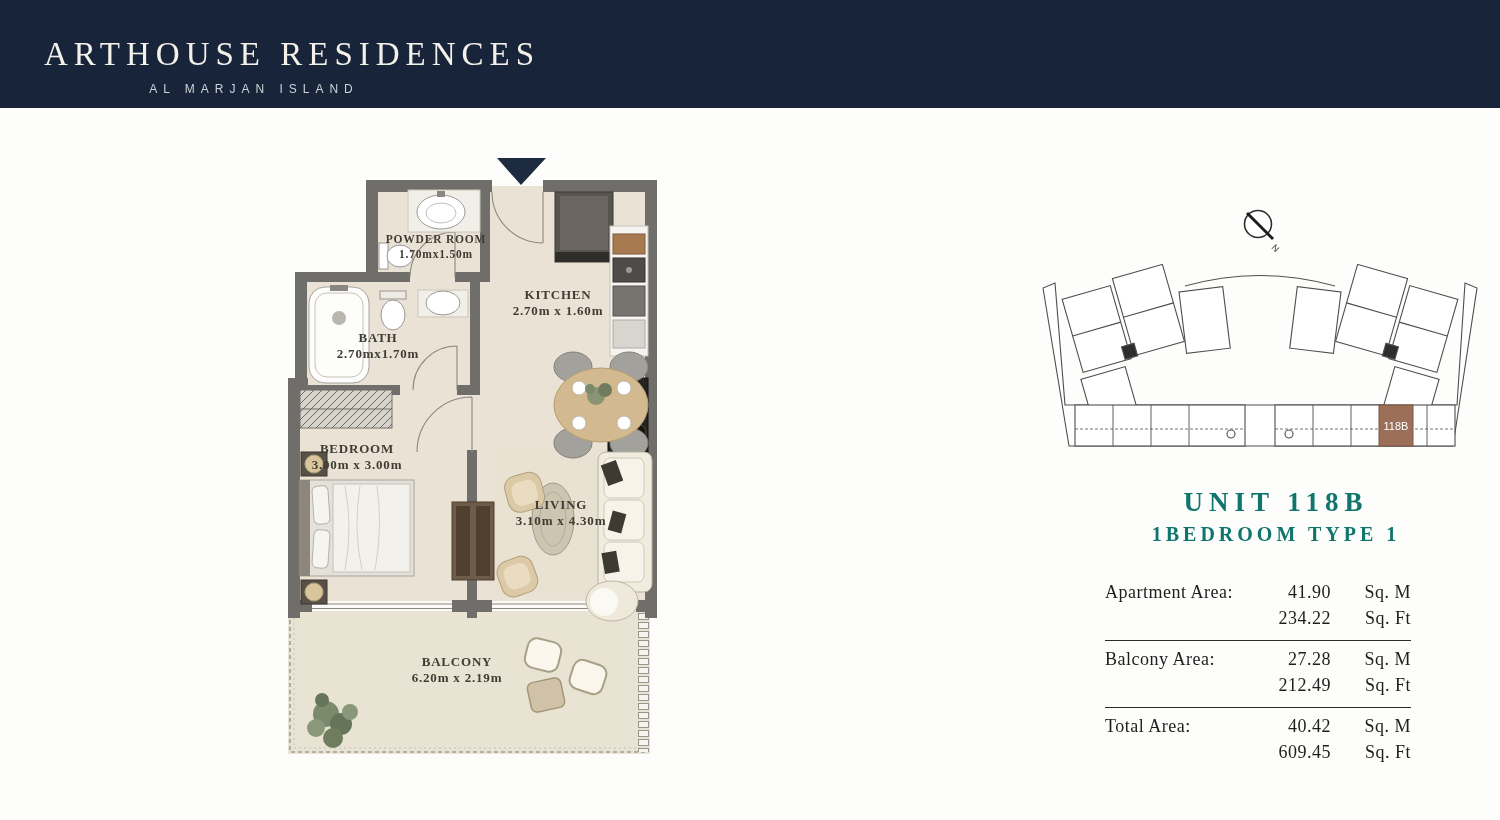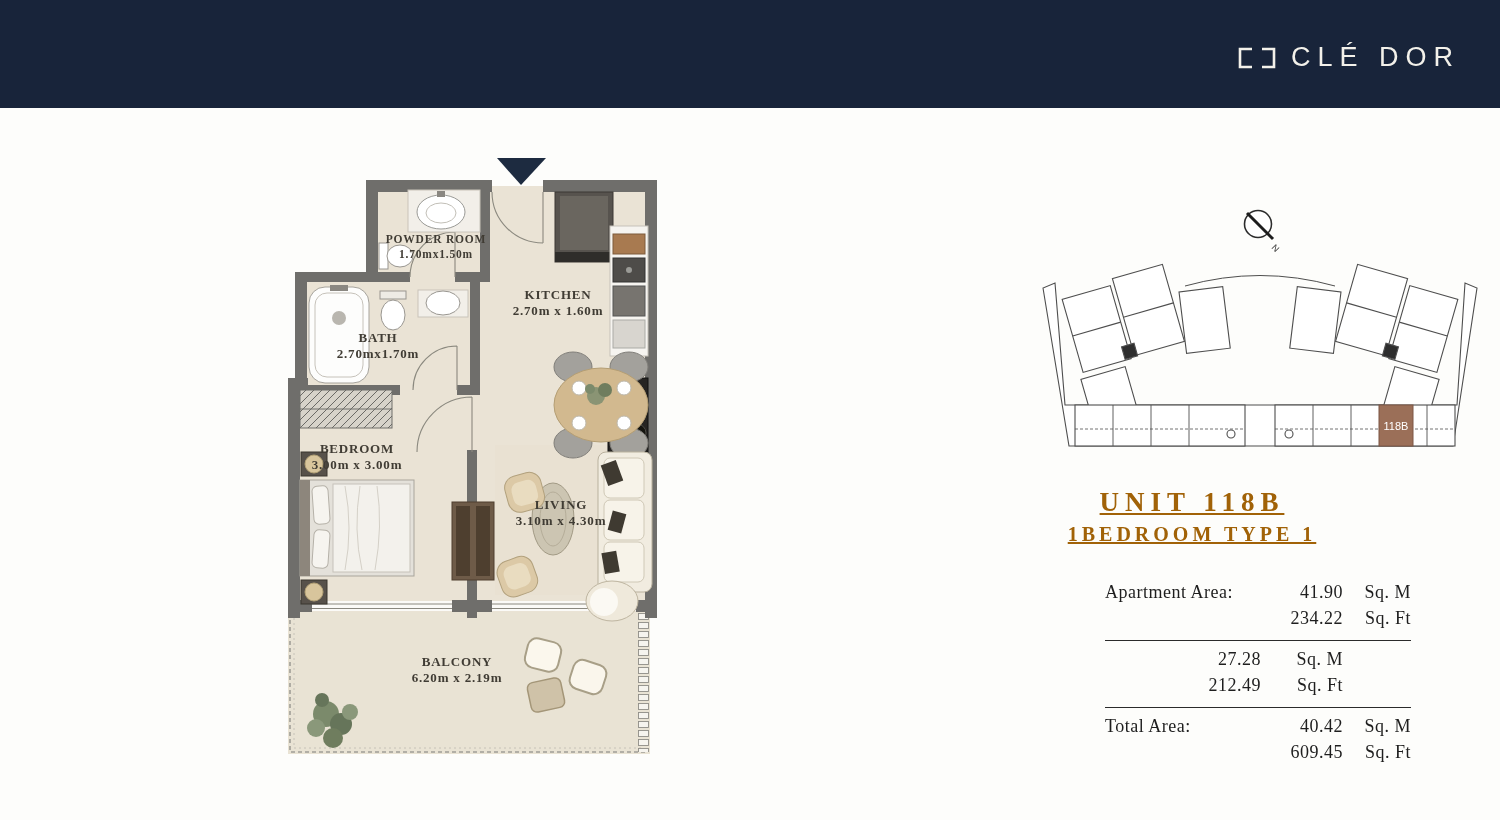--- a/index.html
+++ b/index.html
@@ -39,6 +39,10 @@
 <div id="page">
 
   <div id="header">
+    <div id="brand-left">
+      <div class="title">ARTHOUSE RESIDENCES</div>
+      <div class="subtitle">AL MARJAN ISLAND</div>
+    </div>
     <div id="brand-right">
       <svg width="40" height="24" viewBox="0 0 40 24">
         <path d="M15,3 H3 V21 H15" fill="none" stroke="#f3f1ea" stroke-width="2.6"></path>

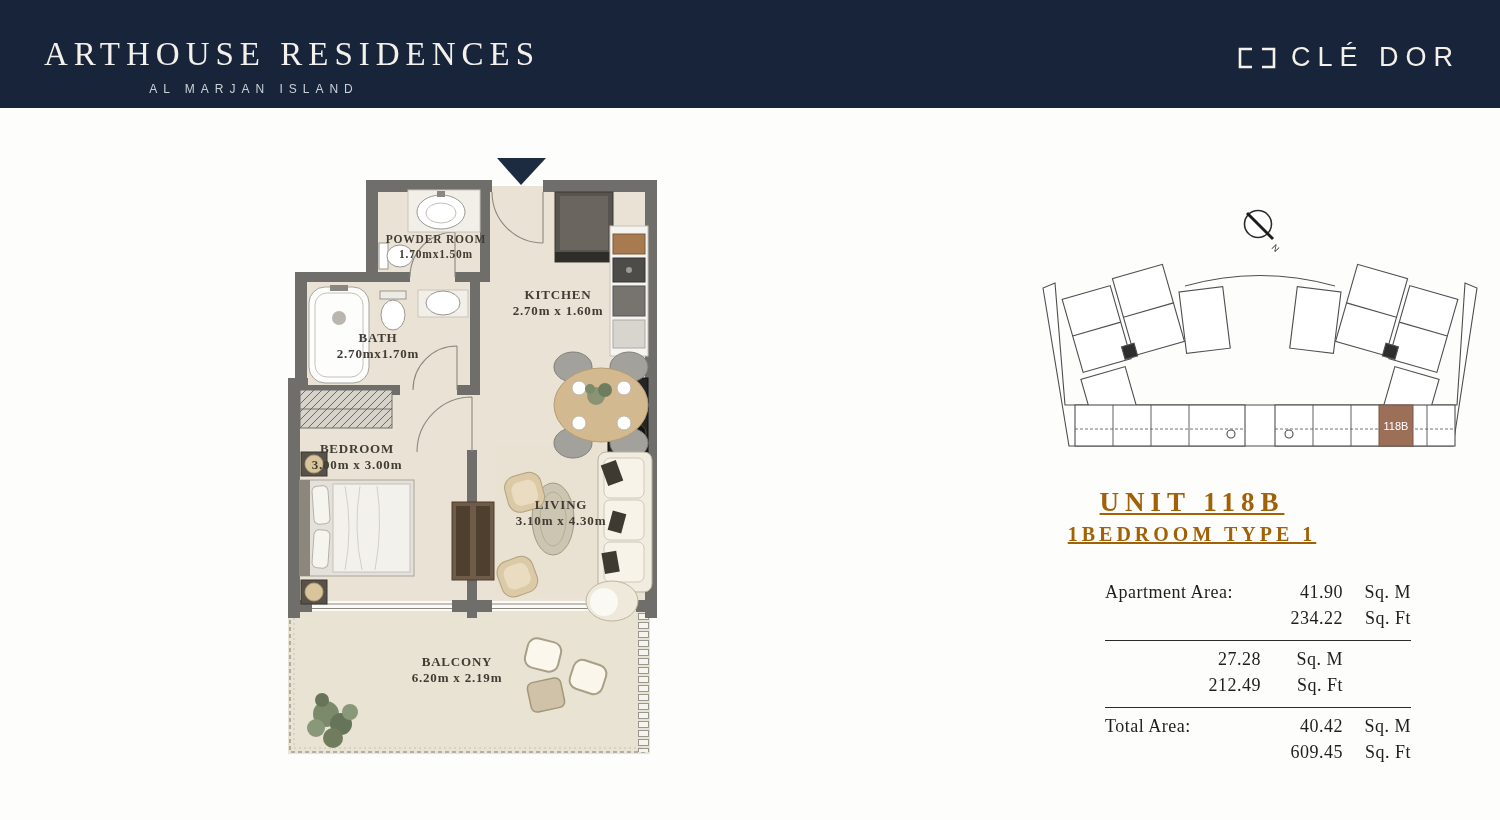--- a/index.html
+++ b/index.html
@@ -43,13 +43,6 @@
       <div class="title">ARTHOUSE RESIDENCES</div>
       <div class="subtitle">AL MARJAN ISLAND</div>
     </div>
-    <div id="brand-right">
-      <svg width="40" height="24" viewBox="0 0 40 24">
-        <path d="M15,3 H3 V21 H15" fill="none" stroke="#f3f1ea" stroke-width="2.6"></path>
-        <path d="M25,3 H37 V21 H25" fill="none" stroke="#f3f1ea" stroke-width="2.6"></path>
-      </svg>
-      <span class="logotype">CLÉ DOR</span>
-    </div>
   </div>
 
   <svg id="floorplan" viewBox="250 146 440 628">

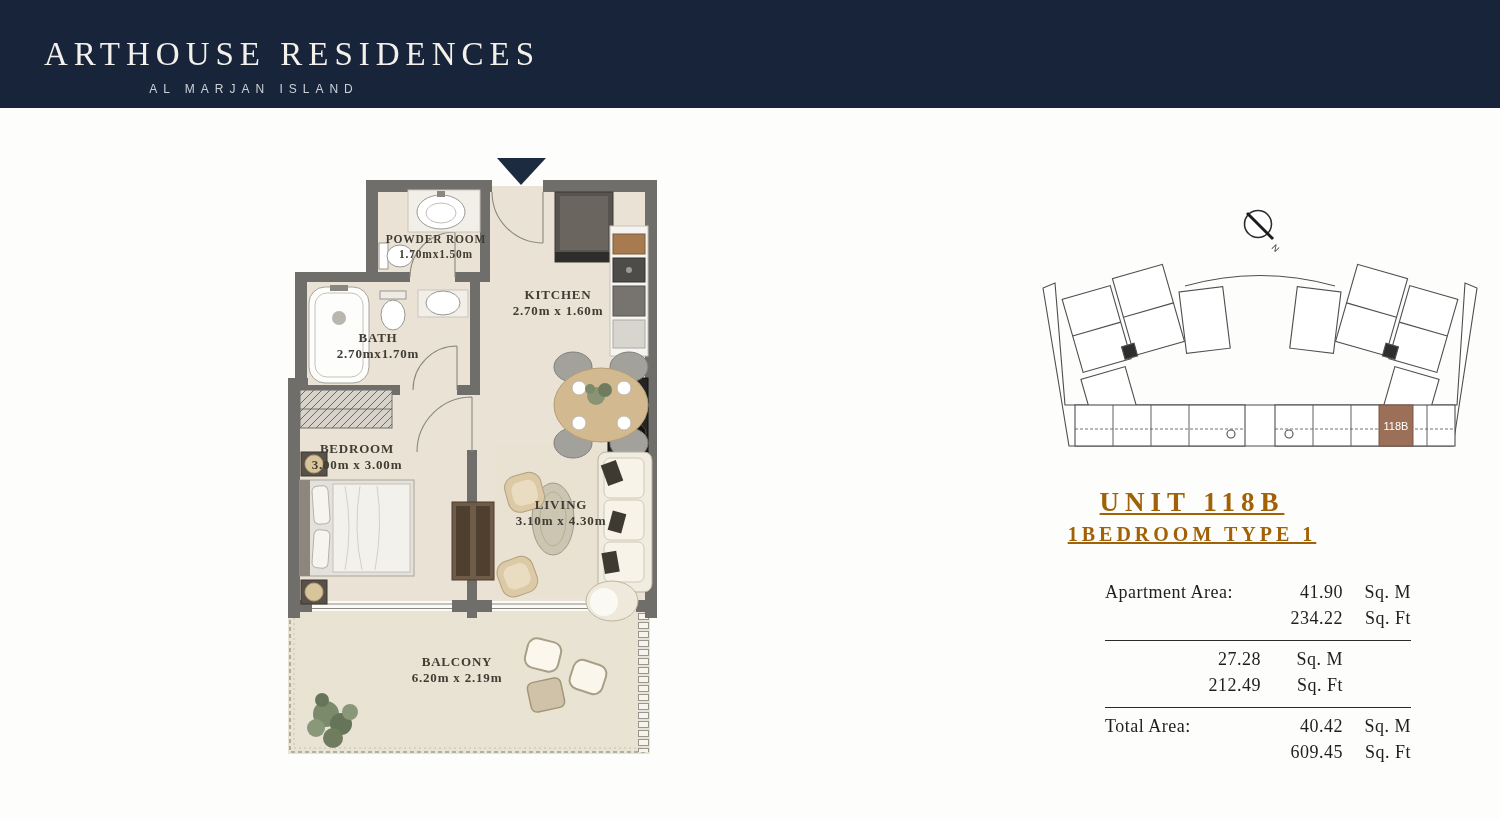--- a/index.html
+++ b/index.html
@@ -20,7 +20,7 @@
   .room-name,.room-dims{font-family:"Liberation Serif","DejaVu Serif",serif;font-weight:bold;
         fill:#403c34;letter-spacing:0.8px;}
   
-  #unit-info{position:absolute;left:1024px;top:486px;width:336px;text-align:center;color:#a16207;text-decoration:underline;}
+  #unit-info{position:absolute;left:1108px;top:486px;width:336px;text-align:center;color:#0f766e;}
   #unit-info .u-title{font-size:27px;letter-spacing:6px;font-weight:600;line-height:32px;white-space:nowrap;}
   #unit-info .u-subtitle{font-size:20px;letter-spacing:4px;font-weight:600;line-height:32px;white-space:nowrap;}
   

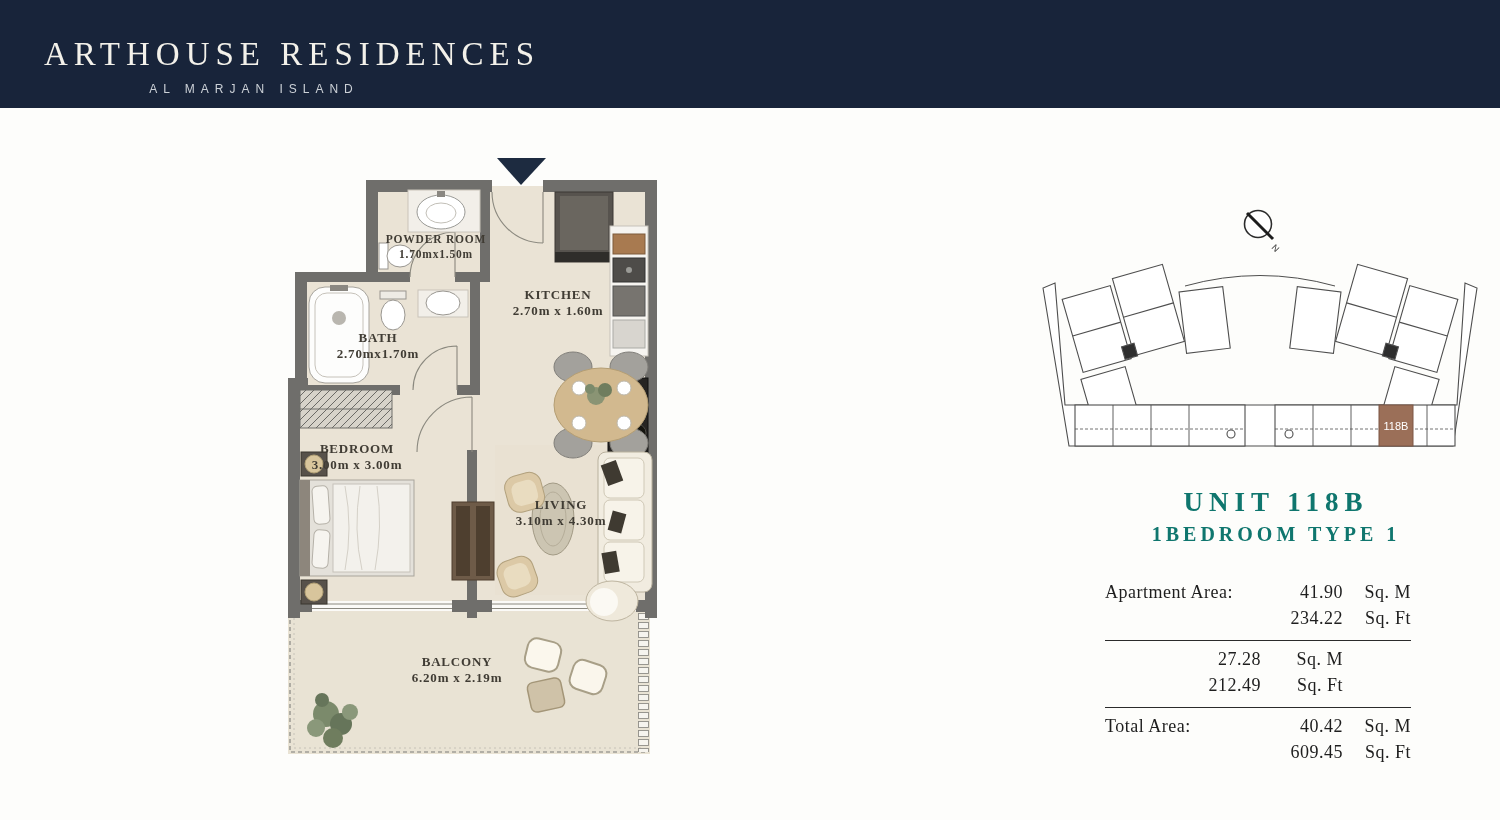--- a/index.html
+++ b/index.html
@@ -25,7 +25,7 @@
   #unit-info .u-subtitle{font-size:20px;letter-spacing:4px;font-weight:600;line-height:32px;white-space:nowrap;}
   
   #area-table{position:absolute;left:1105px;top:574px;width:306px;color:#1e1e1e;}
-  .area-row{display:grid;grid-template-columns:1fr 72px 58px;column-gap:10px;
+  .area-row{display:grid;grid-template-columns:1fr 72px 58px;column-gap:22px;
         padding:5px 0 9px 0;font-size:18px;letter-spacing:0.5px;line-height:26px;}
   .area-row + .area-row{border-top:1.5px solid #2b2b2b;}
   .area-label{text-align:left;}

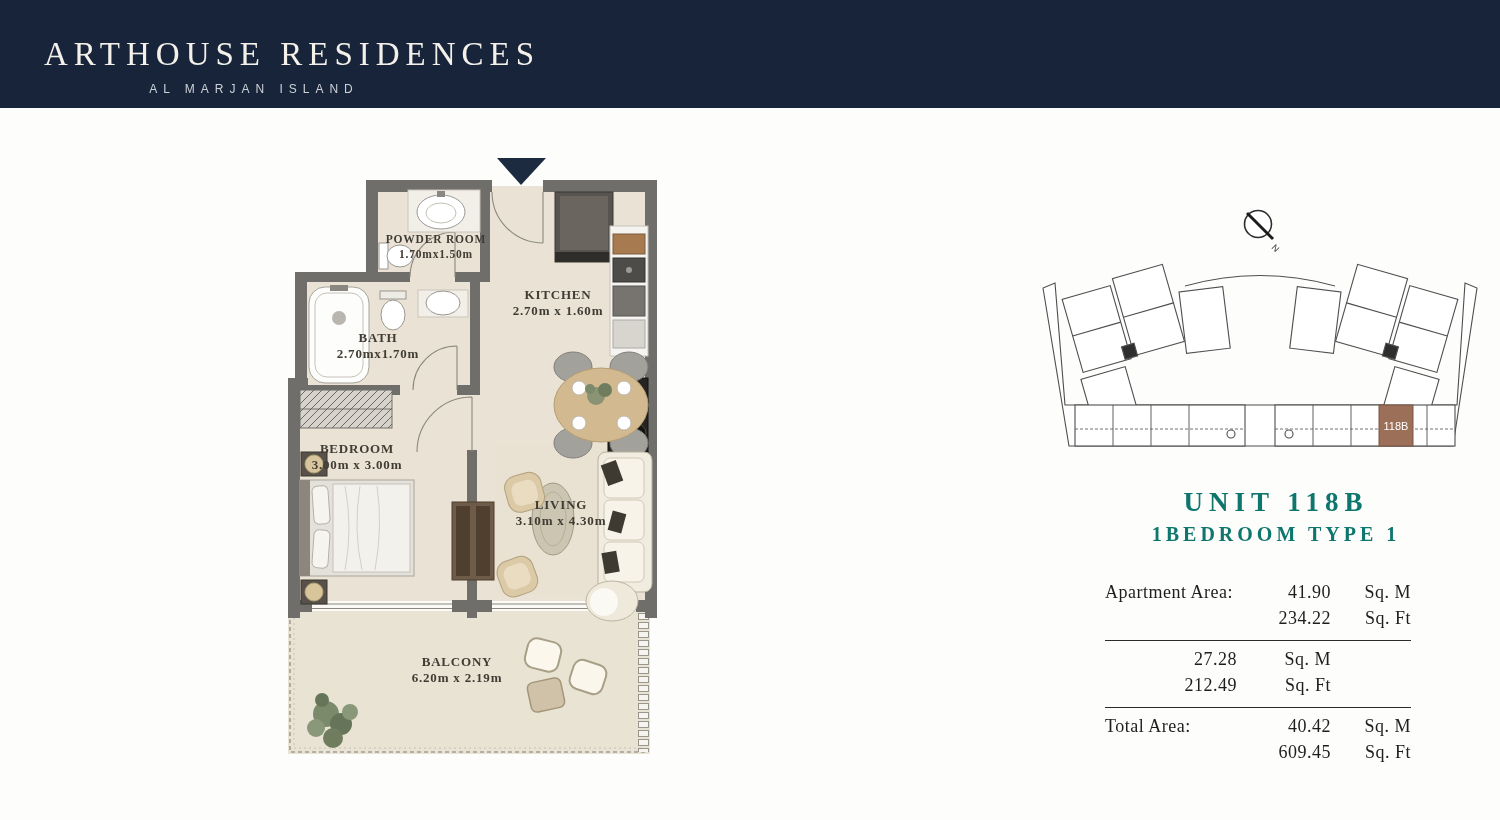--- a/index.html
+++ b/index.html
@@ -307,6 +307,7 @@
       </span>
     </div>
     <div class="area-row">
+      <span class="area-label">Balcony Area:</span>
       <span class="area-vals">
         <span>27.28</span>
         <span>212.49</span>

